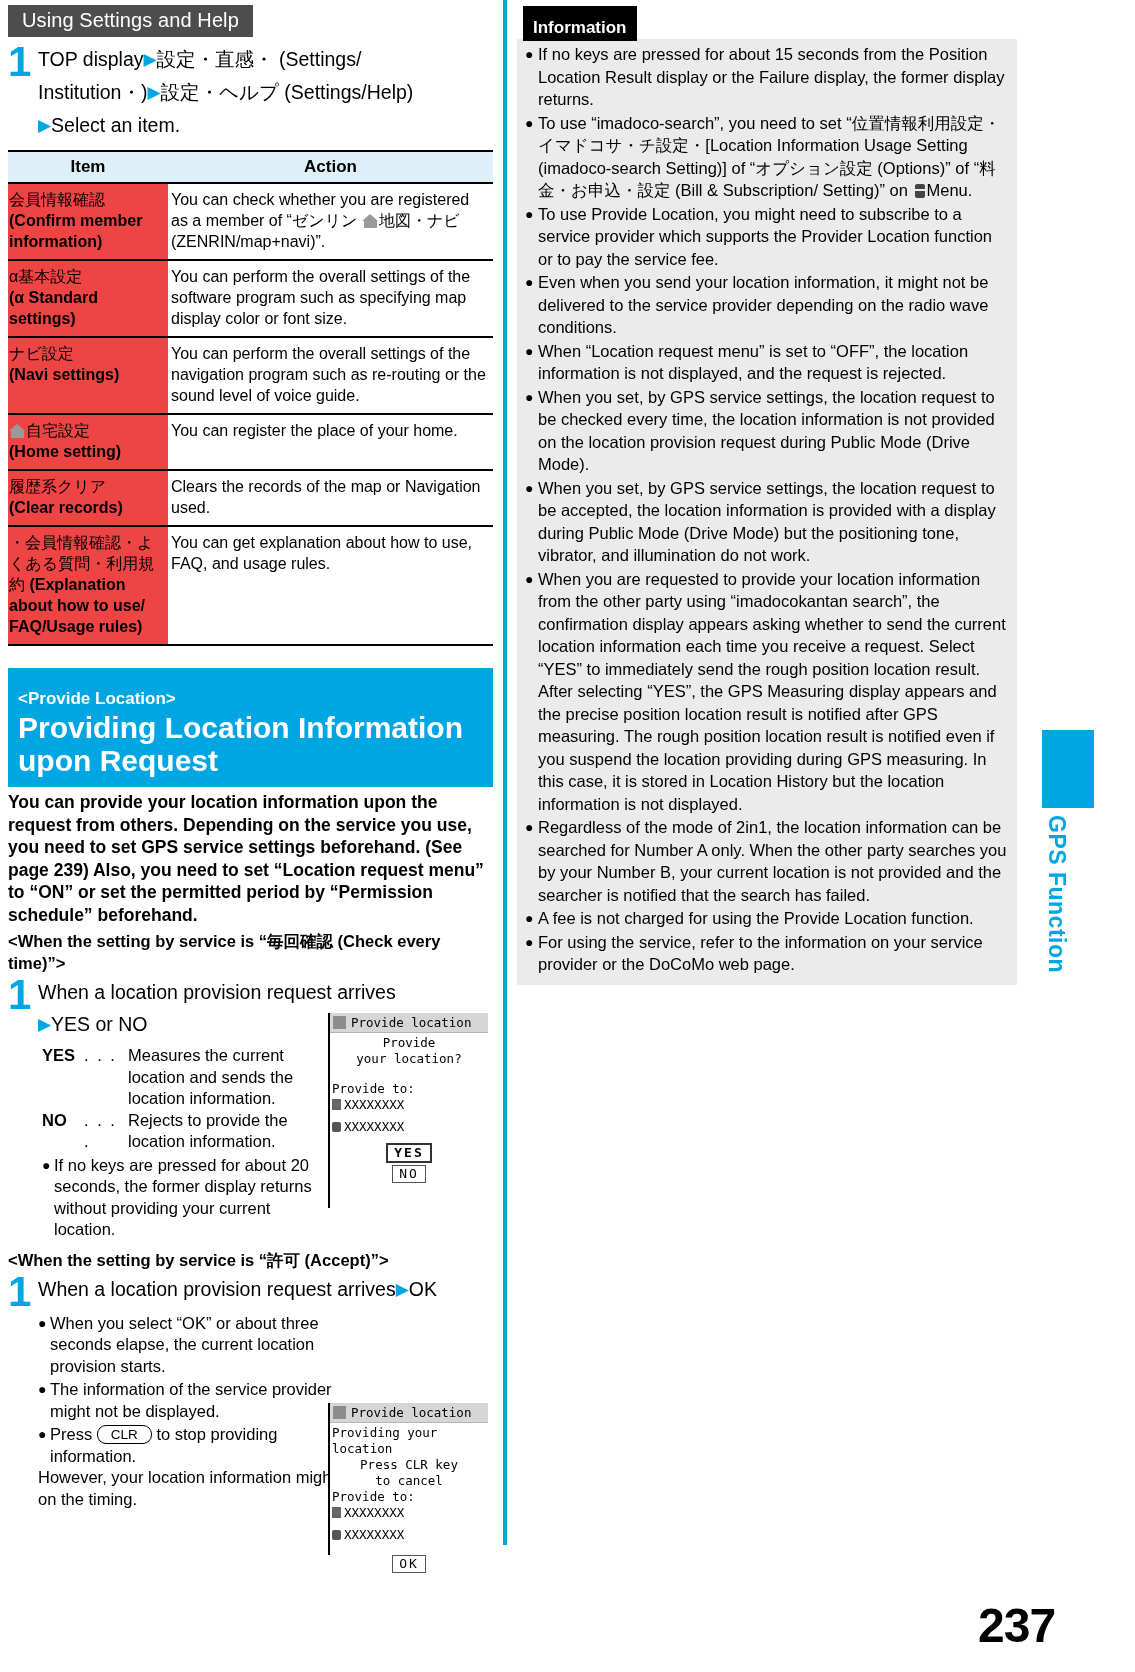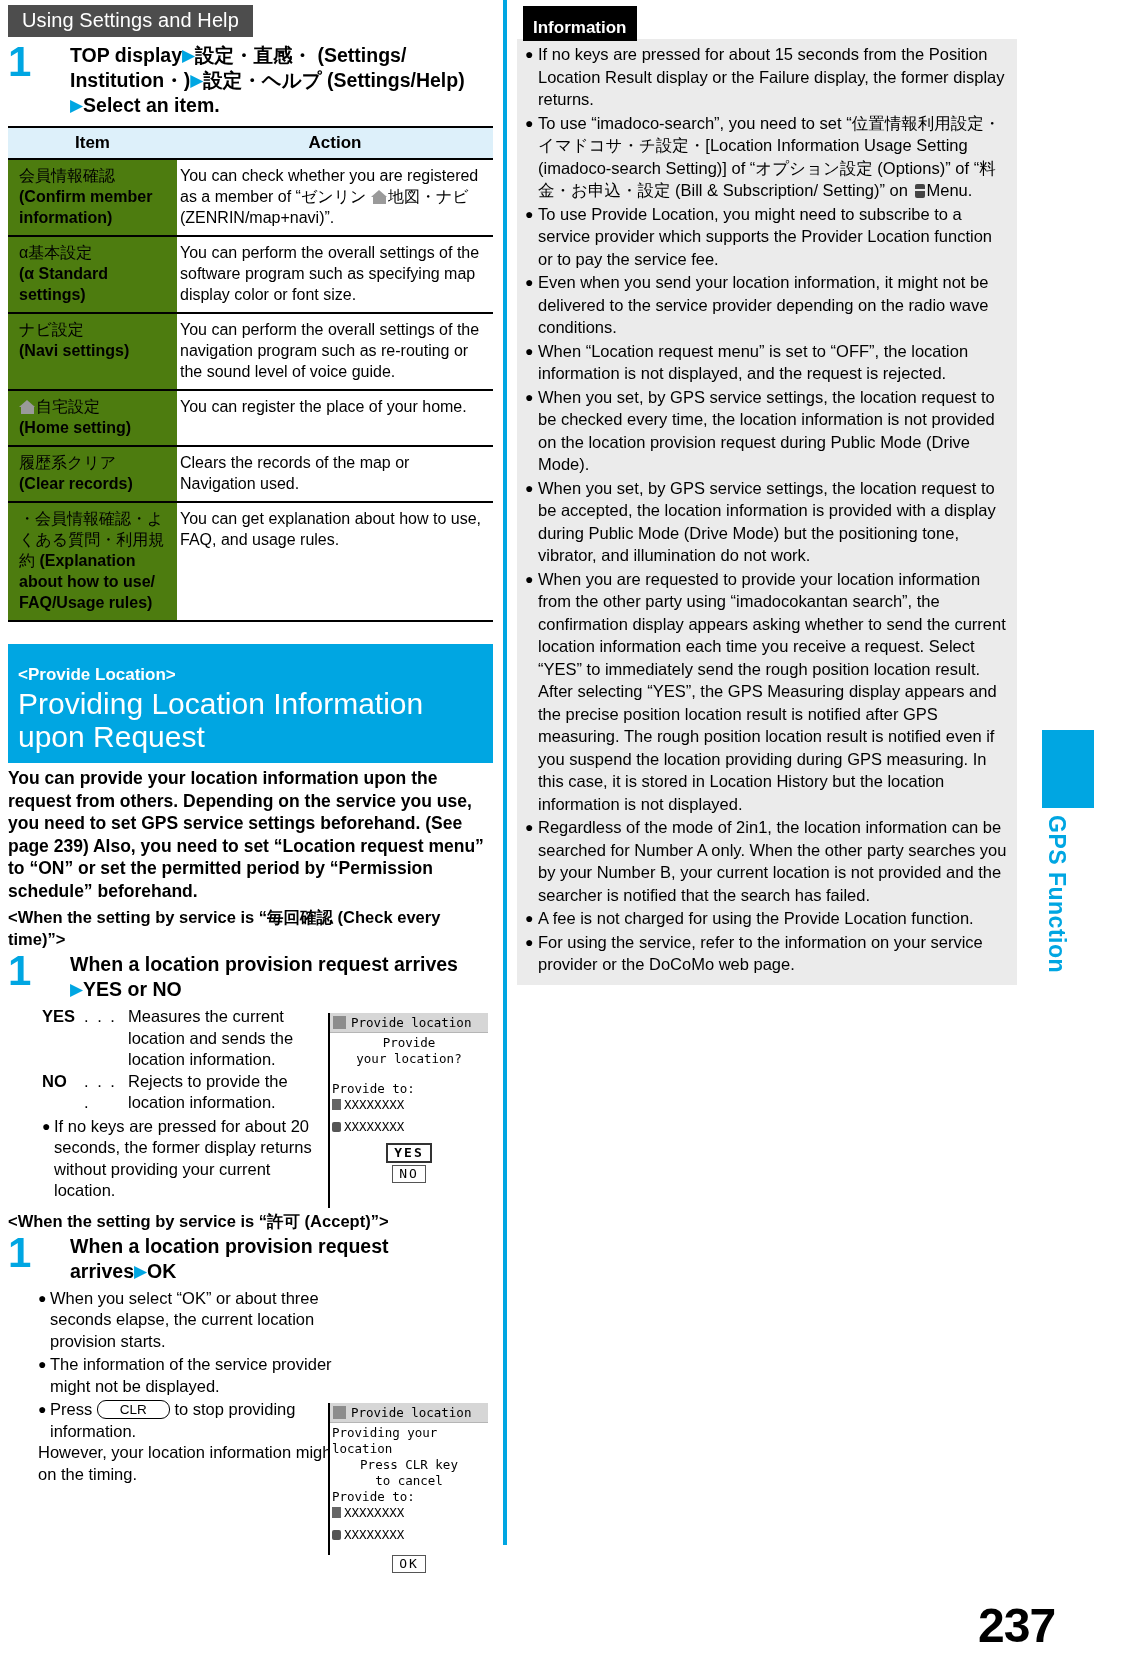--- a/index.html
+++ b/index.html
@@ -36,7 +36,7 @@
     font-family:"Liberation Sans",sans-serif;
     margin-top:2px;
   }
-  .step-body{flex:1 1 auto;font-weight:bold;font-size:19.5px;line-height:25px;margin-left:32px;}
+  .step-body{flex:1 1 auto;font-weight:normal;font-size:19.5px;line-height:32px;}
   .tri{color:#00a6e2;font-size:17px;vertical-align:1px;}
 
   

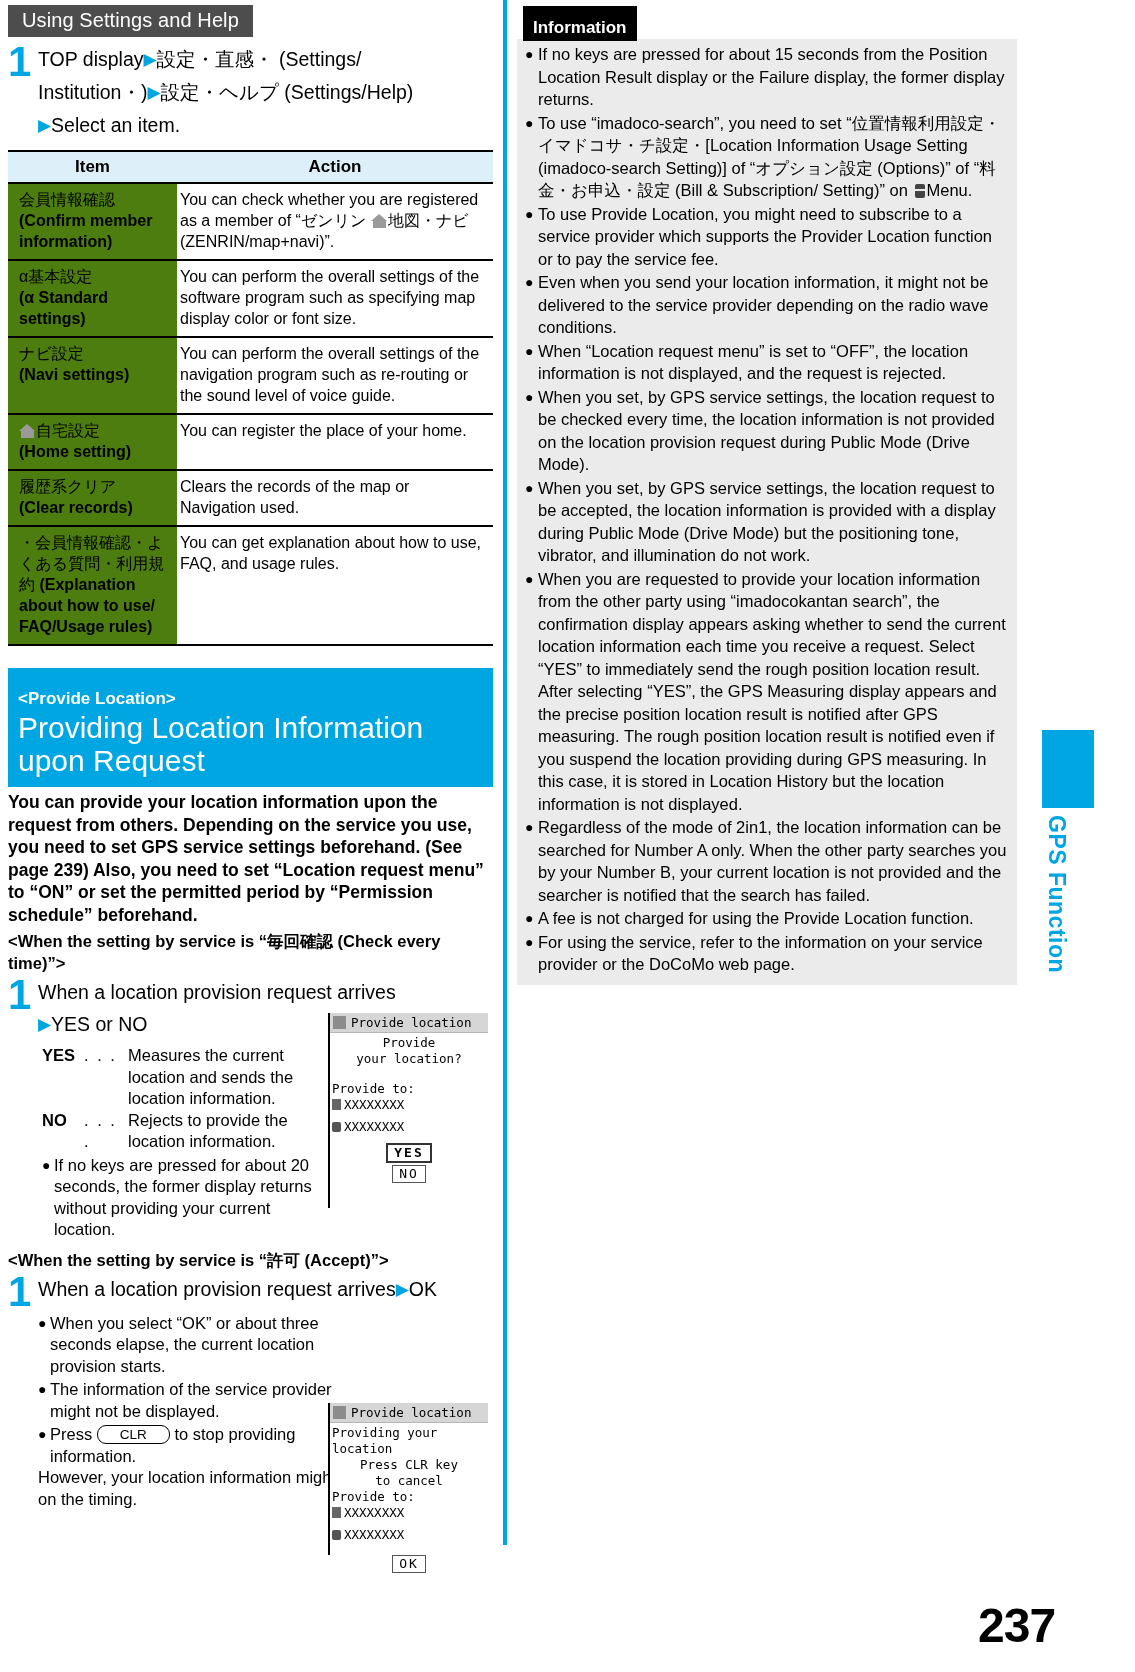--- a/index.html
+++ b/index.html
@@ -50,7 +50,7 @@
     border-bottom:2.4px solid #000;
     vertical-align:top;padding:5px 6px 7px 3px;line-height:21px;
   }
-  table.tbl td.item{background:#4d7c0f;font-weight:bold;width:152px;padding-left:11px;margin-top:37px;}
+  table.tbl td.item{background:#ef4444;font-weight:bold;width:152px;padding-left:1px;margin-top:37px;}
   table.tbl td.item .jp{font-weight:normal;}
   table.tbl tr.last td{border-bottom:2.4px solid #000;}
   .home-ico{display:inline-block;width:17px;height:14px;vertical-align:-2px;position:relative;}

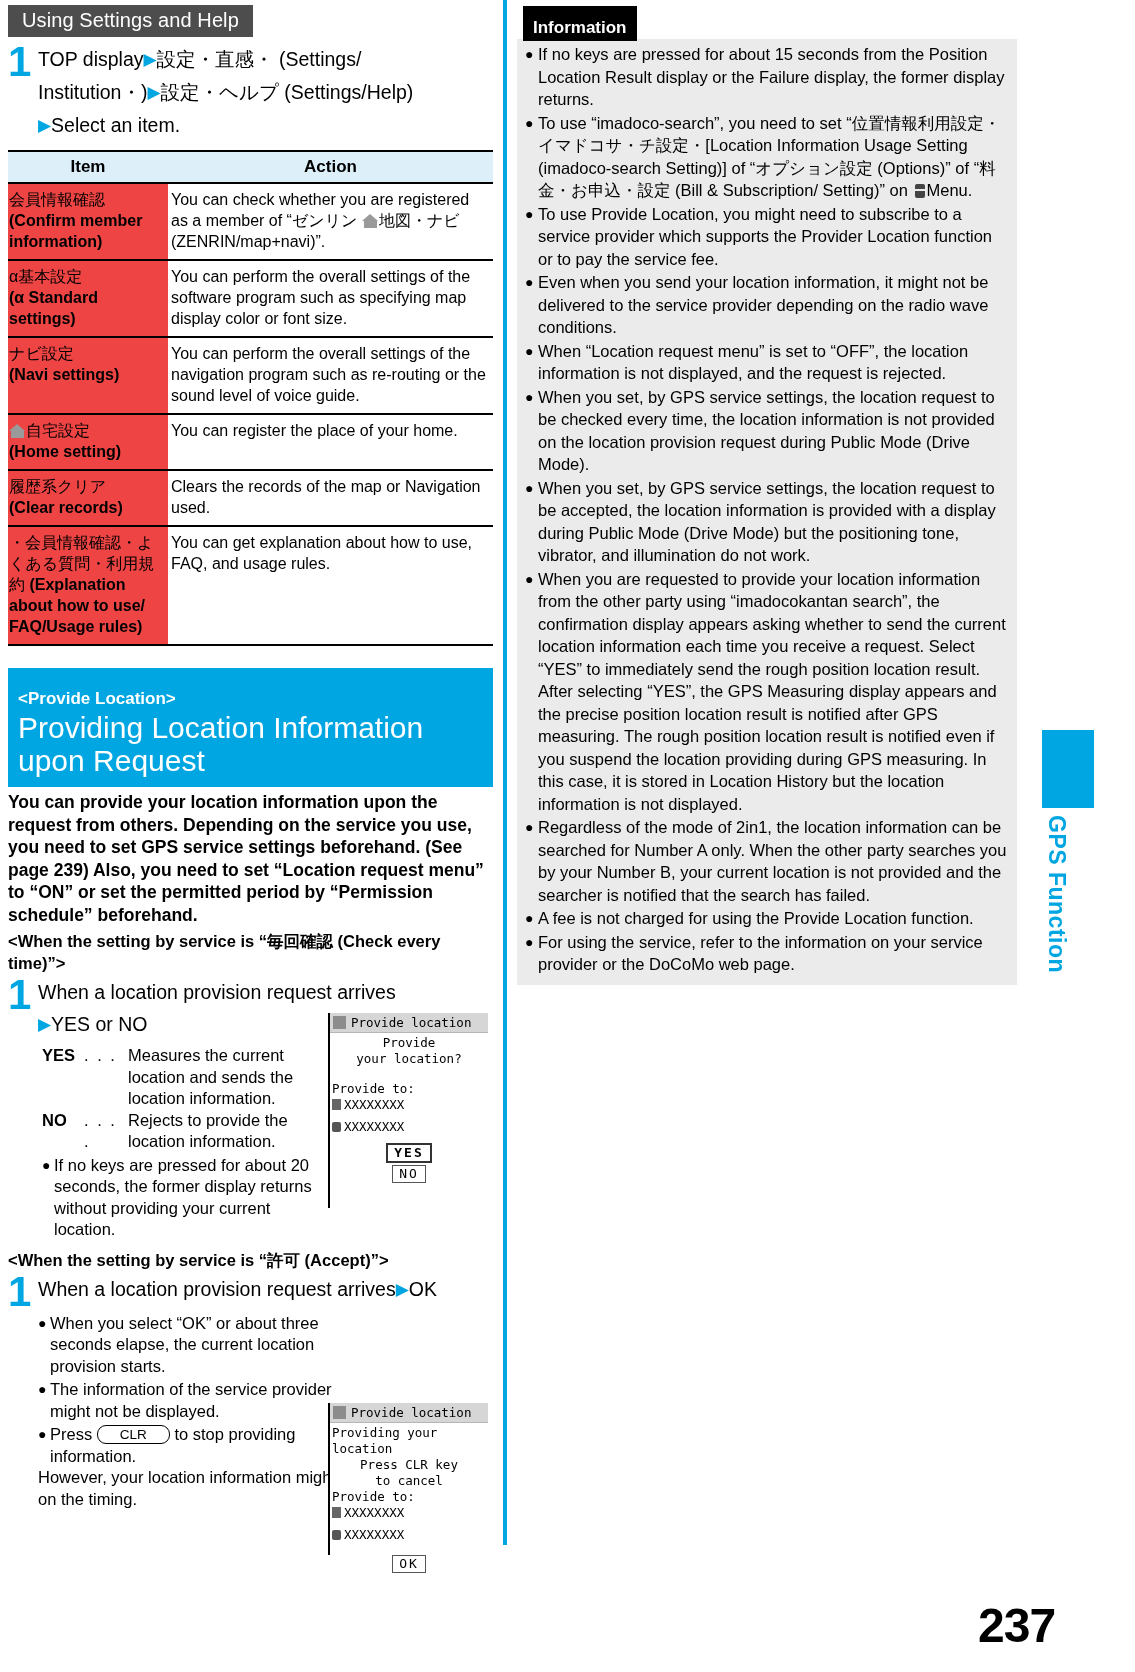--- a/index.html
+++ b/index.html
@@ -66,7 +66,7 @@
   
   .title-block{background:#00a6e2;color:#fff;padding:20px 10px 10px 10px;margin-top:22px;}
   .title-kicker{font-size:17px;font-weight:bold;line-height:22px;}
-  .title-main{font-size:30px;font-weight:normal;line-height:33px;margin-top:1px;}
+  .title-main{font-size:30px;font-weight:bold;line-height:33px;margin-top:1px;}
 
   .lead{font-weight:bold;font-size:17.5px;line-height:22.5px;margin-top:4px;}
   .cond{font-weight:bold;font-size:16.5px;line-height:22px;margin-top:4px;}

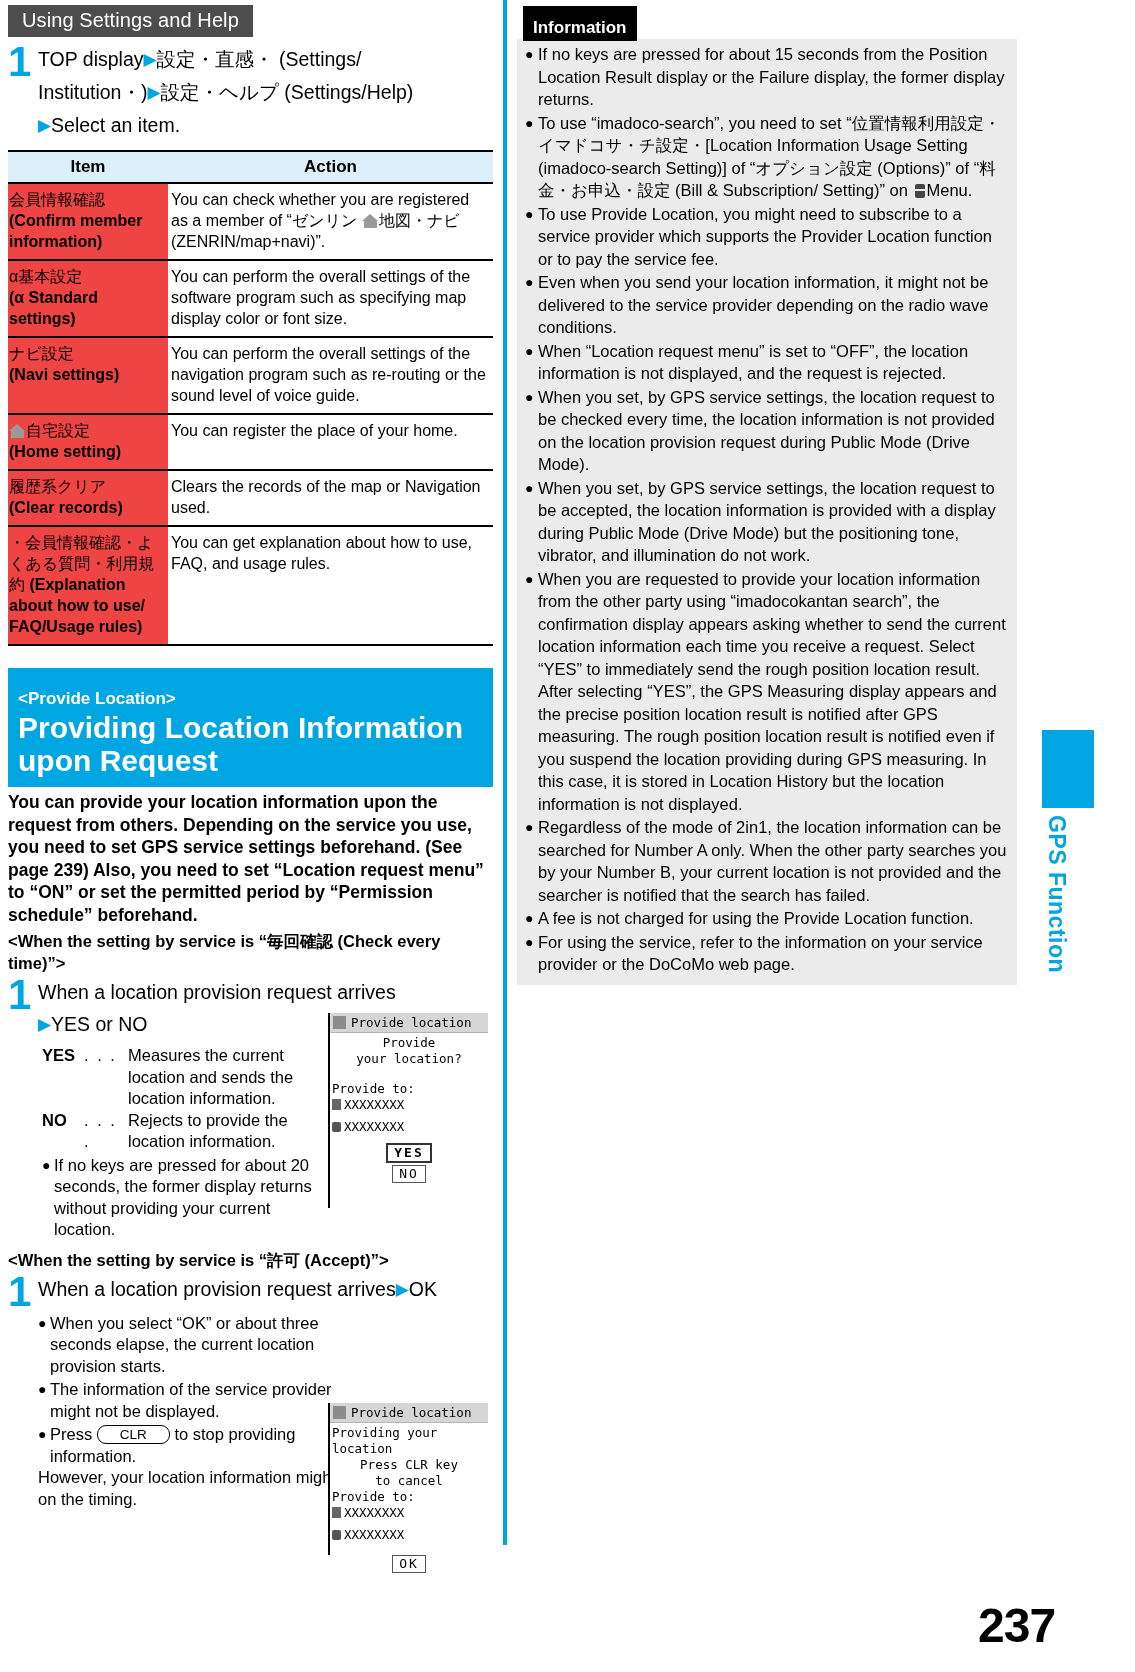--- a/index.html
+++ b/index.html
@@ -83,7 +83,7 @@
 
   .clr-key{
     display:inline-block;border:1.6px solid #000;border-radius:9px;
-    padding:0 22px;font-size:13.5px;line-height:17px;vertical-align:1px;
+    padding:0 13px;font-size:13.5px;line-height:17px;vertical-align:1px;
     font-family:"Liberation Sans",sans-serif;
   }
 

